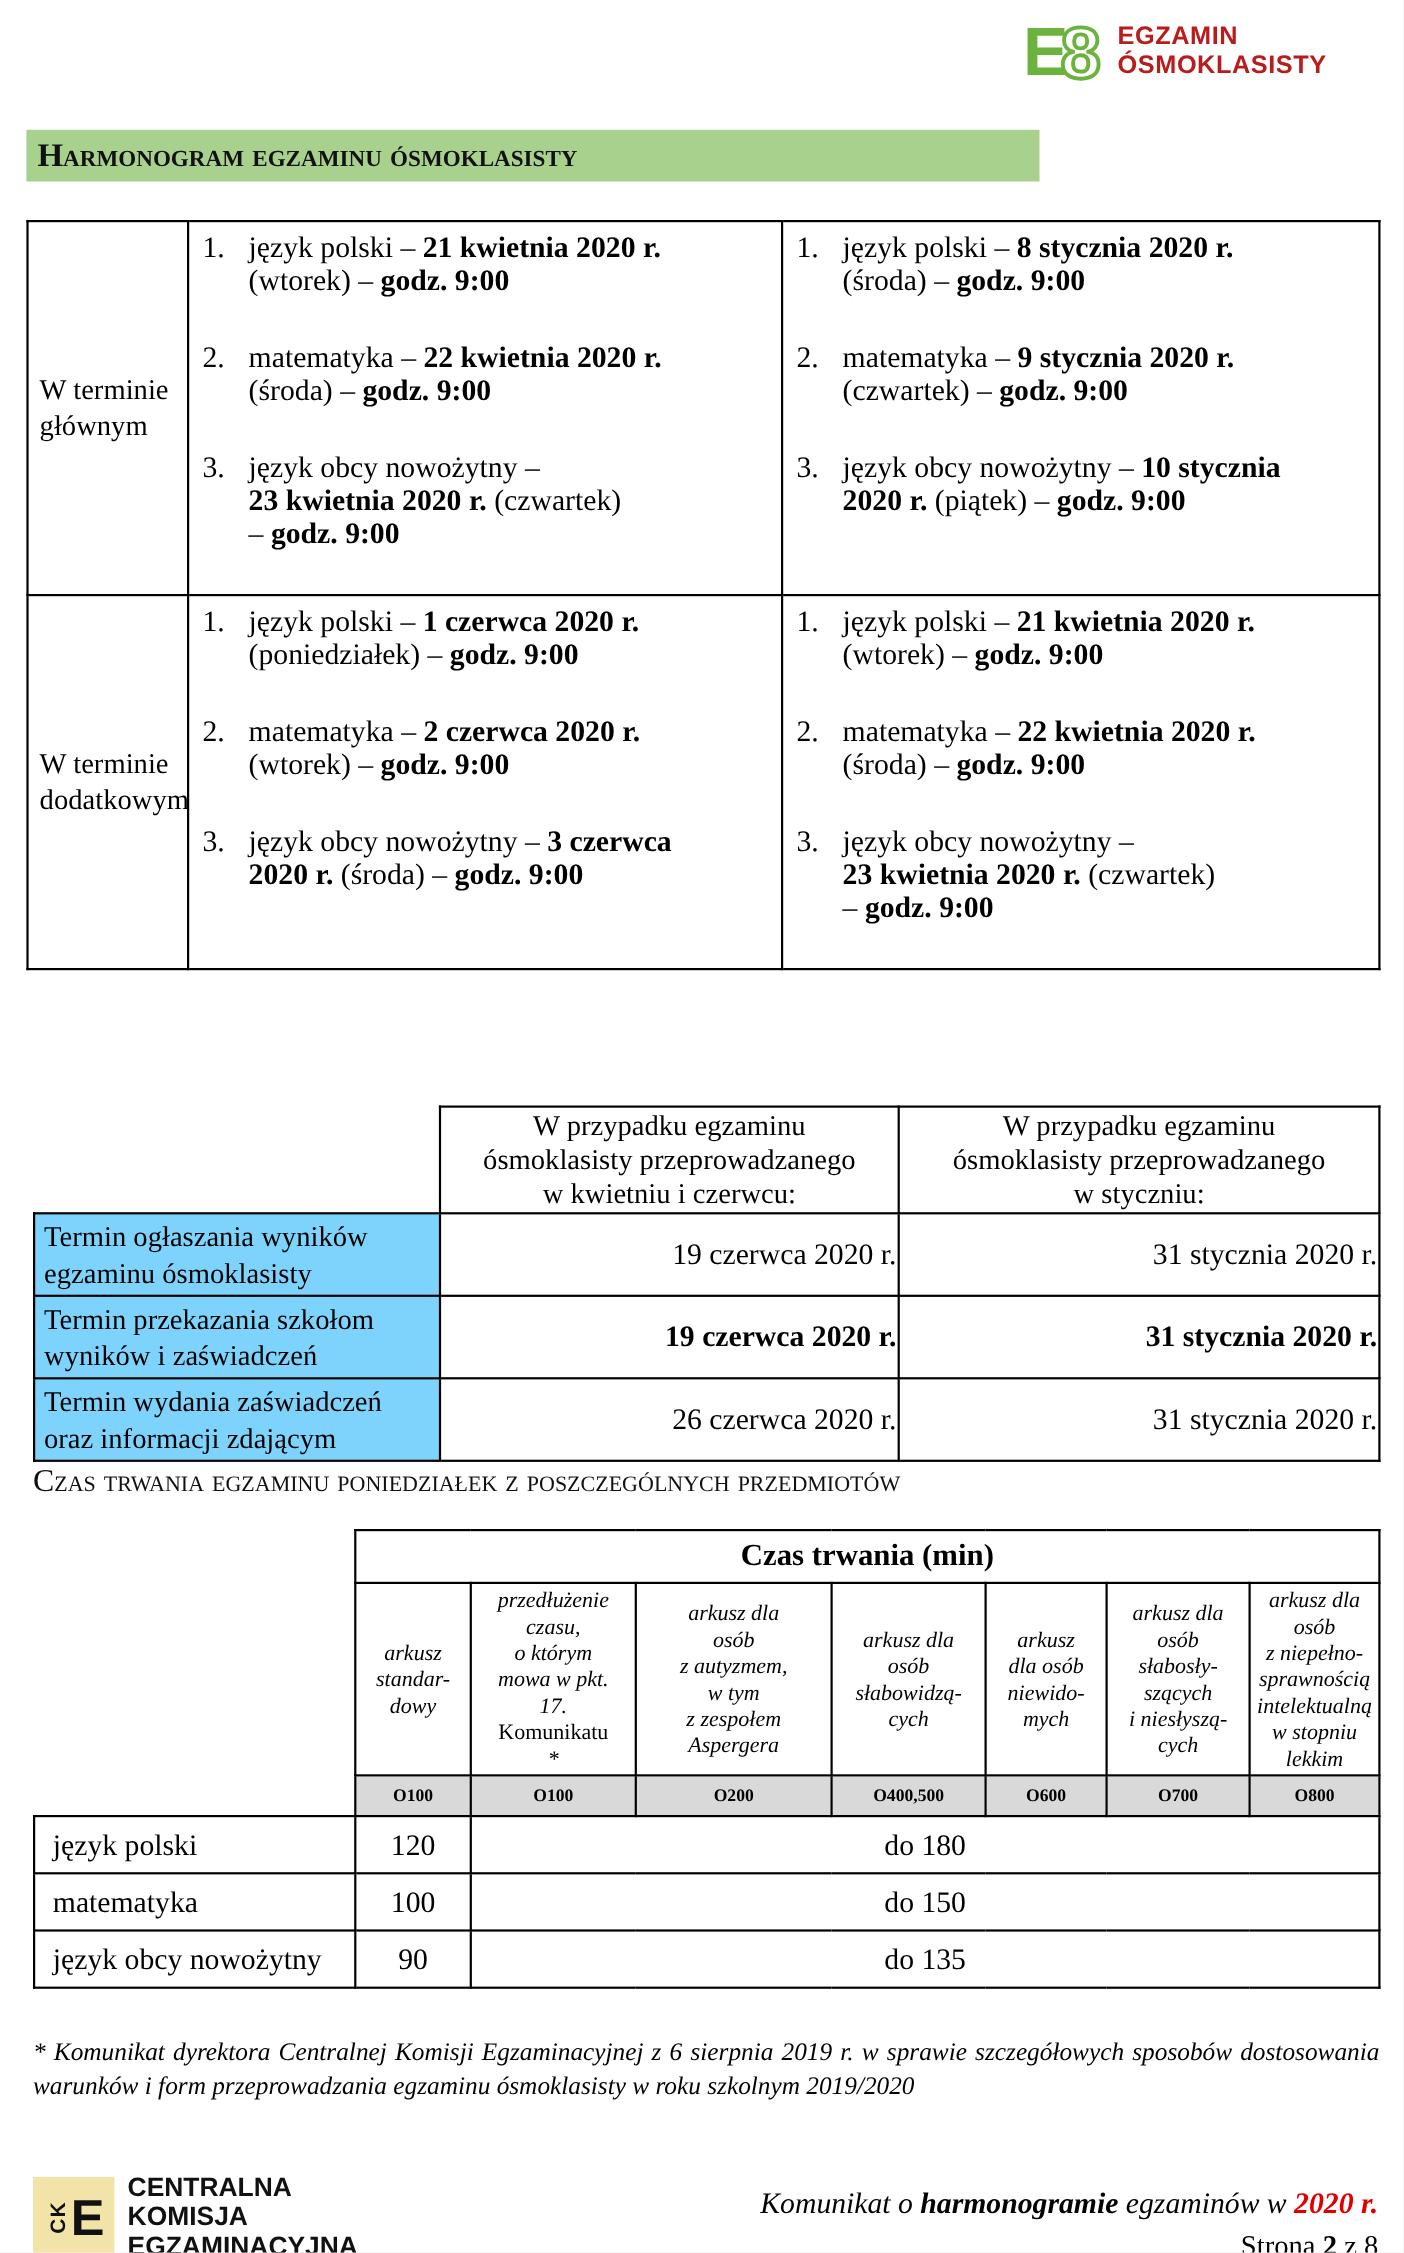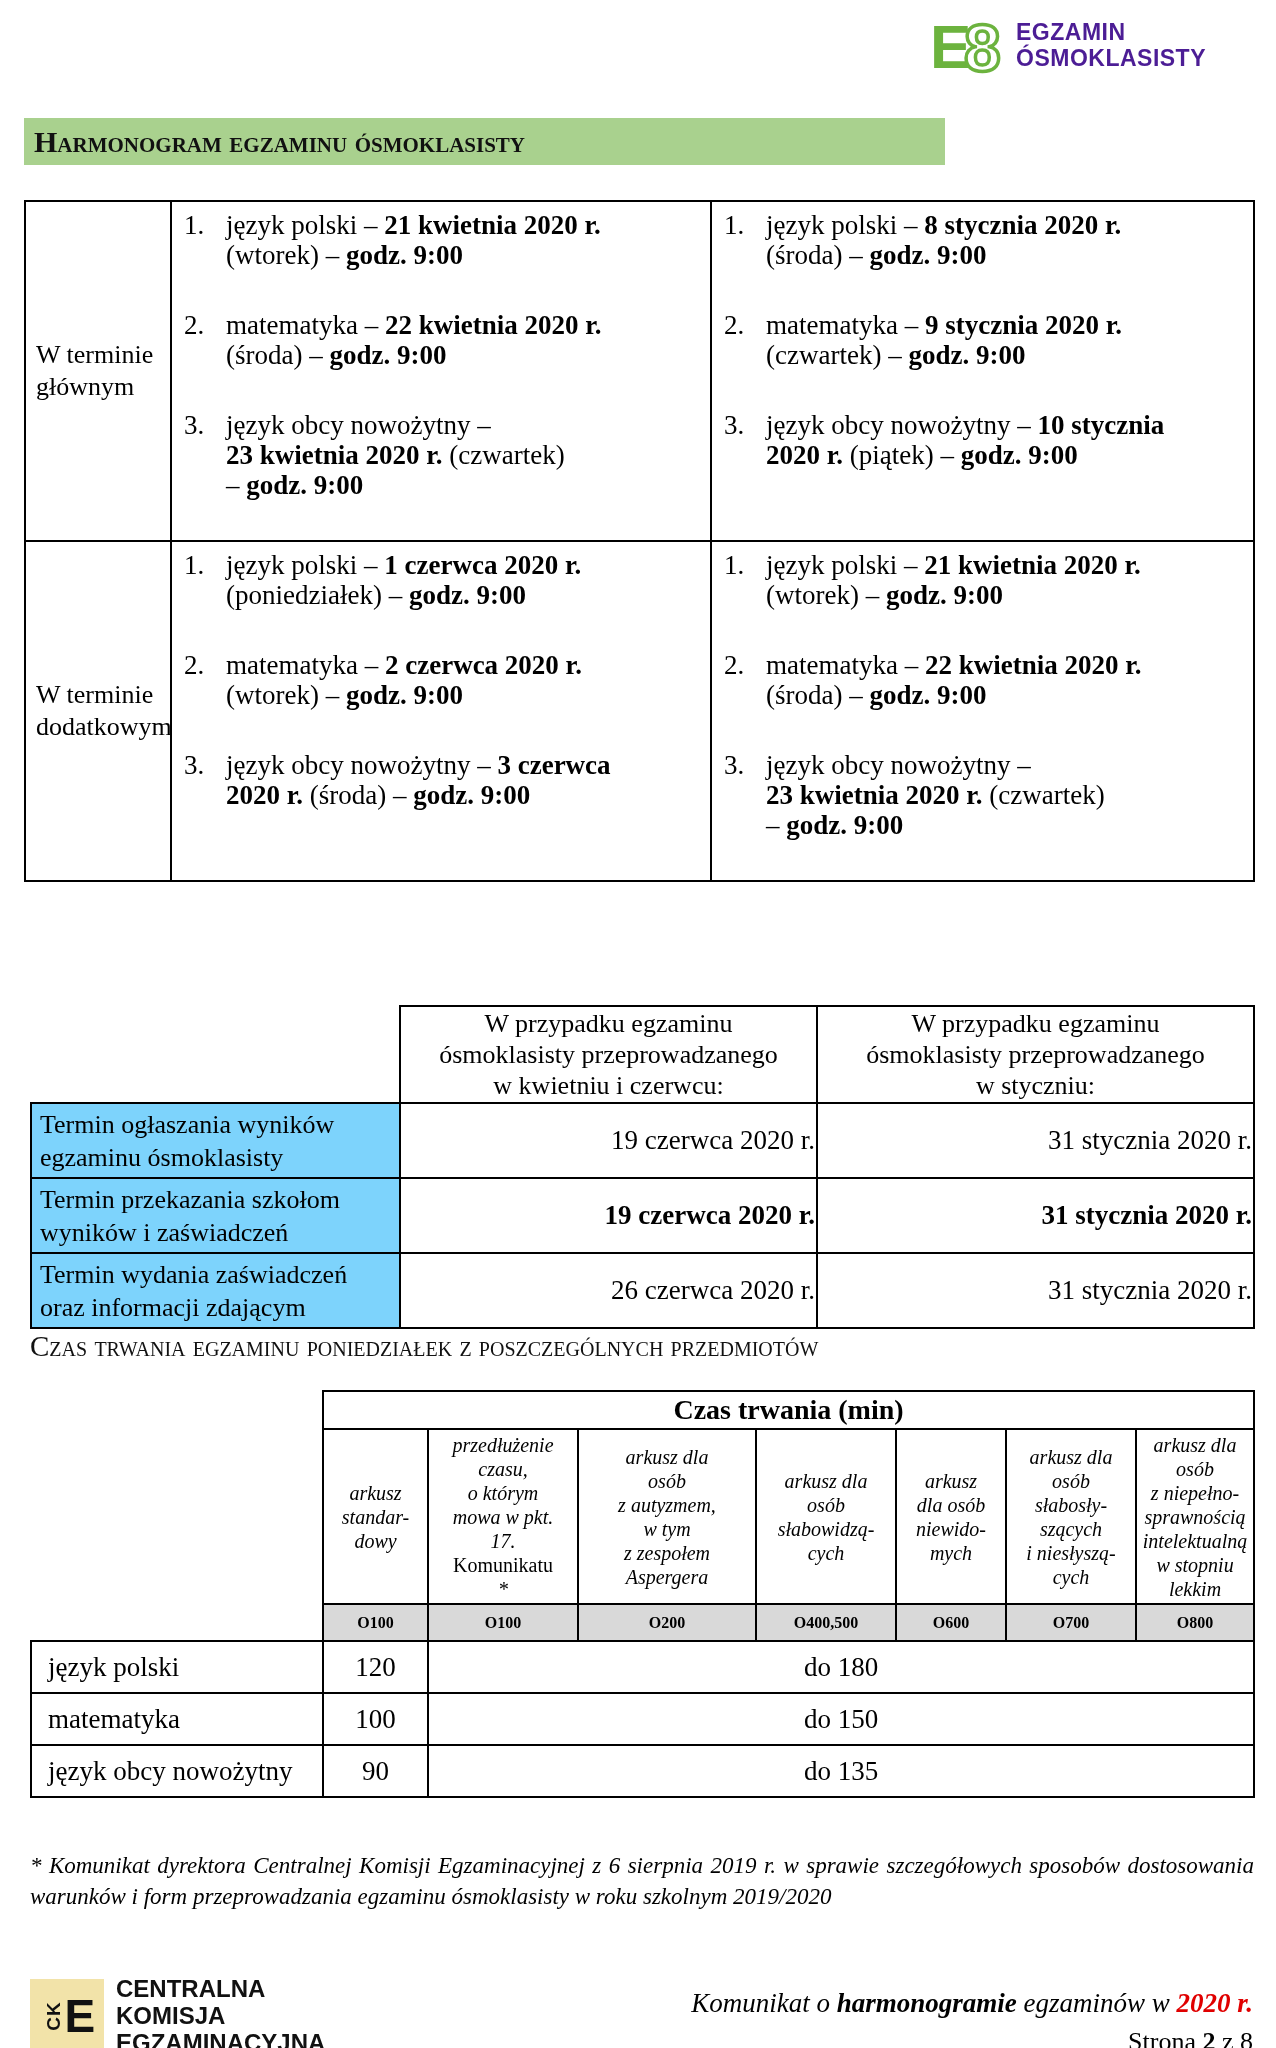--- a/index.html
+++ b/index.html
@@ -10,7 +10,7 @@
   .e8-logo{position:absolute;top:14px;left:930px;display:flex;align-items:center;gap:10px;}
   .e8-mark{display:block;}
   .e8-text{font-family:"Liberation Sans",sans-serif;font-weight:bold;font-size:23px;
-           line-height:1.12;letter-spacing:.5px;color:#4c1d95;}
+           line-height:1.12;letter-spacing:.5px;color:#b91c1c;}
 
   
   .titlebar{position:absolute;top:118px;left:24px;width:921px;height:47px;background:#a9d18e;

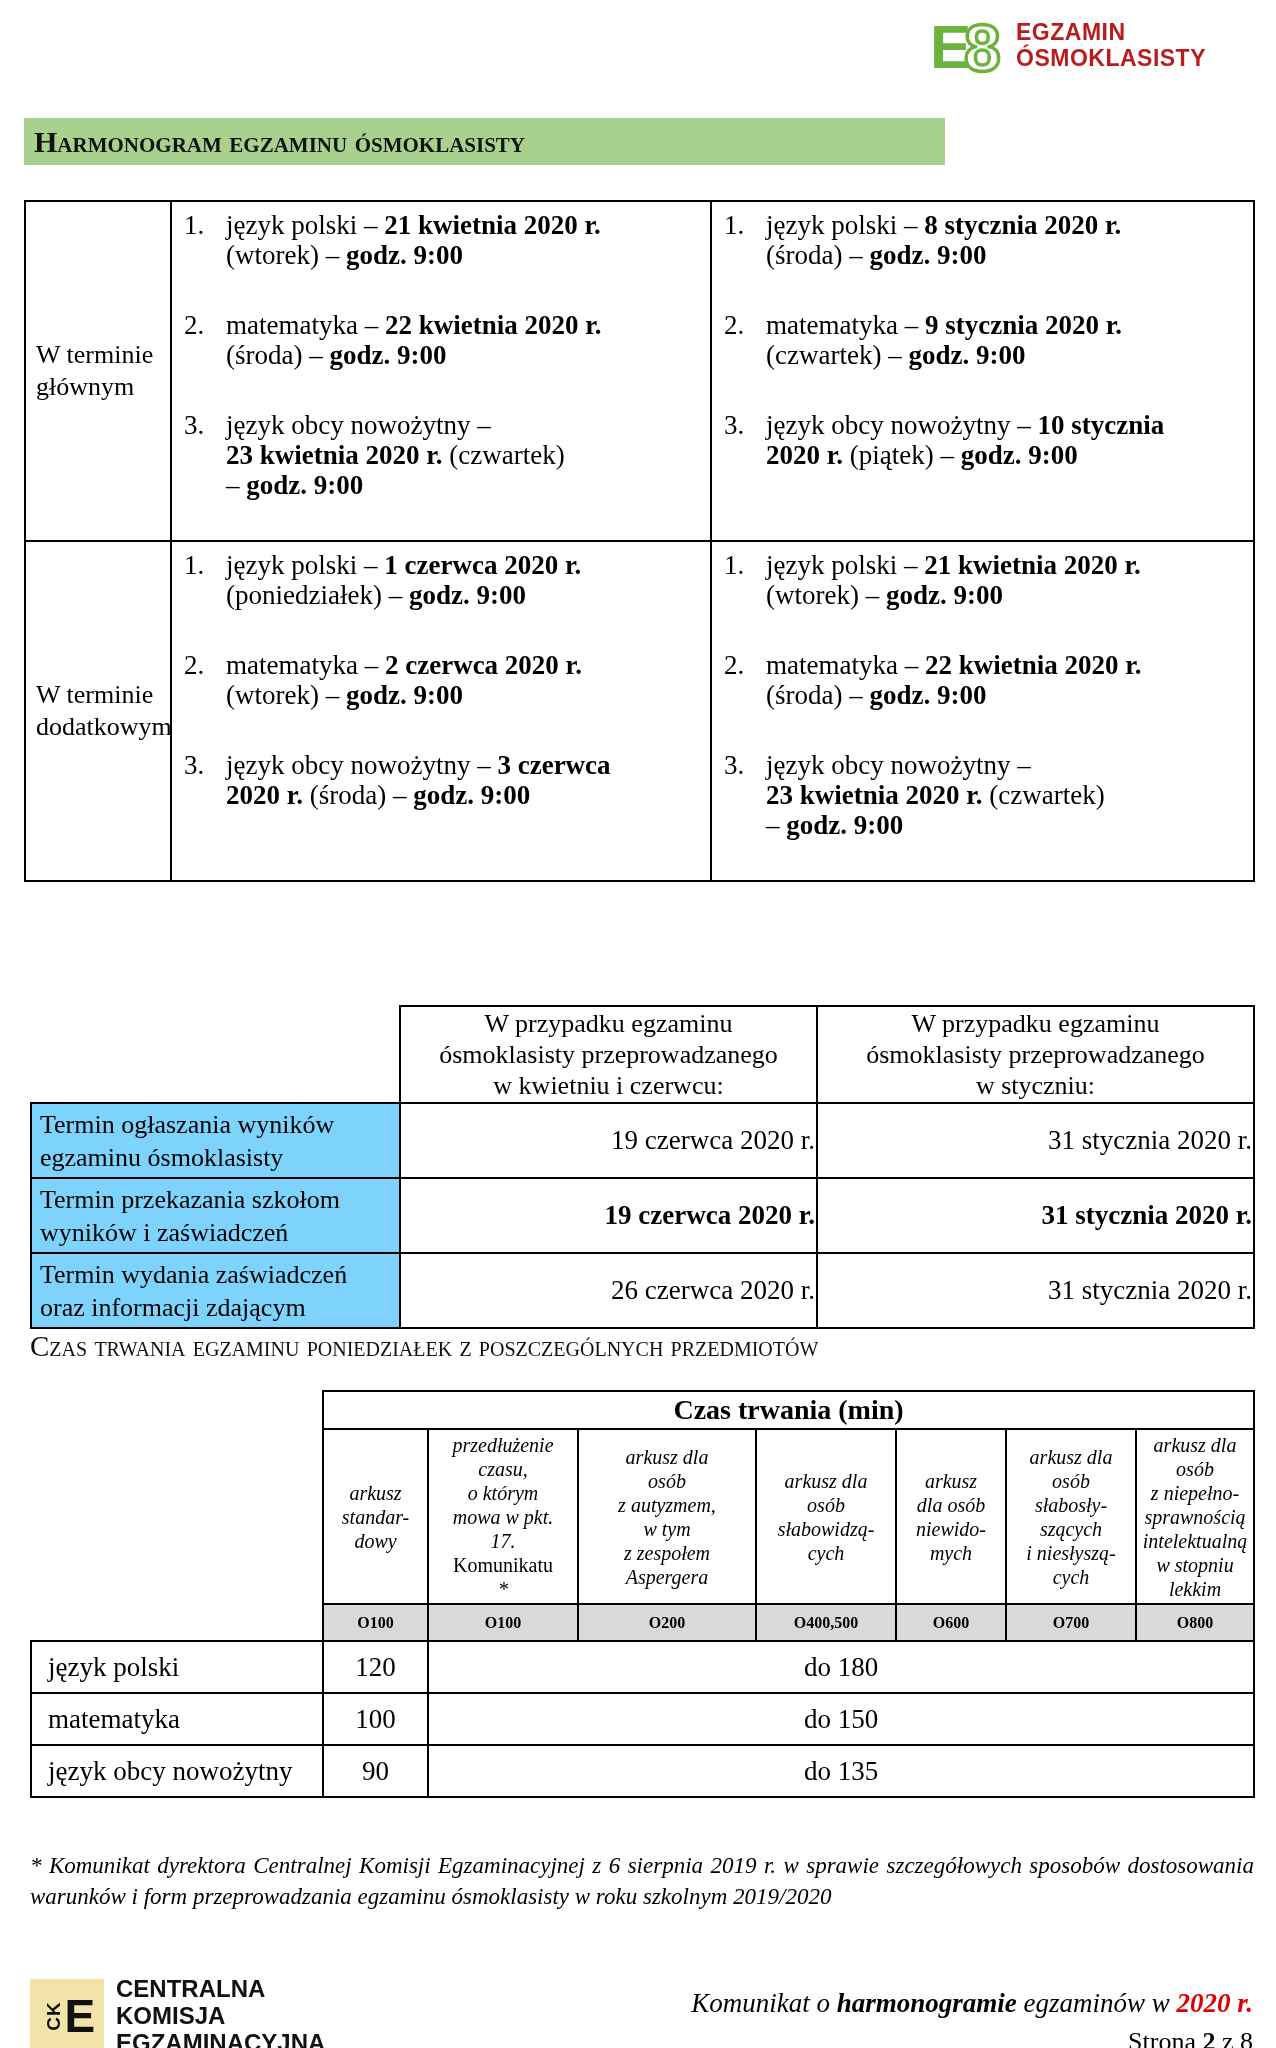--- a/index.html
+++ b/index.html
@@ -56,7 +56,7 @@
   .dur{width:1223px;}
   .dur col.c0{width:292px}.dur col.c1{width:105px}.dur col.c2{width:150px}.dur col.c3{width:178px}
   .dur col.c4{width:140px}.dur col.c5{width:110px}.dur col.c6{width:130px}.dur col.c7{width:118px}
-  .dur tr.trow{height:38px}
+  .dur tr.trow{height:48px}
   .dur tr.hrow{height:175px}
   .dur tr.crow{height:37px}
   .dur tr.srow{height:52px}

